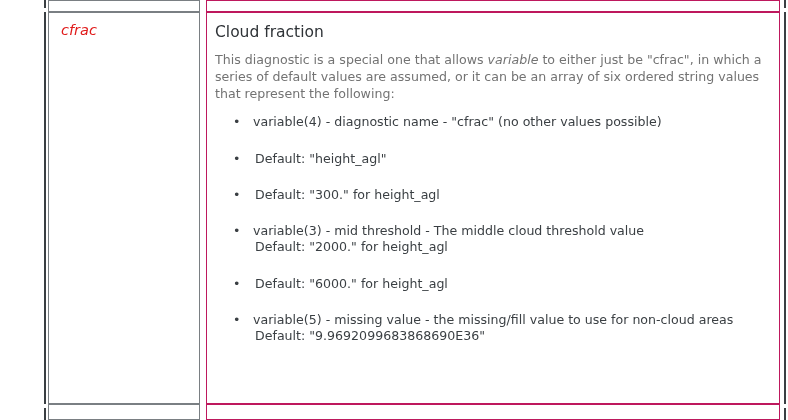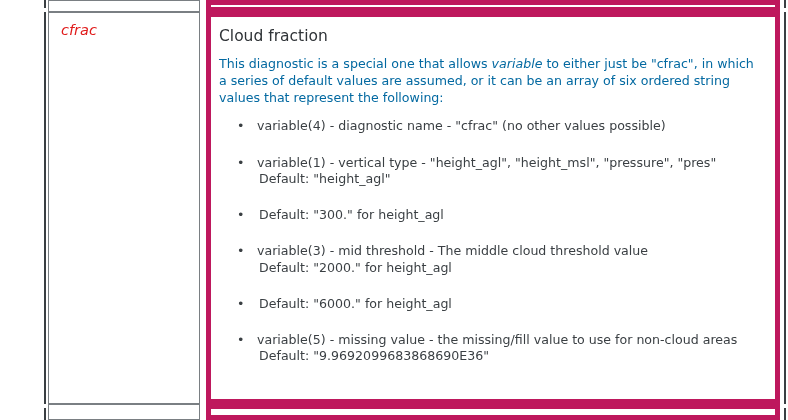--- a/index.html
+++ b/index.html
@@ -64,7 +64,7 @@
     width: 574px;
     height: 100%;
     box-sizing: border-box;
-    border: 5px solid #be185d;
+    border: 1px solid #be185d;
     background: #ffffff;
   }
 

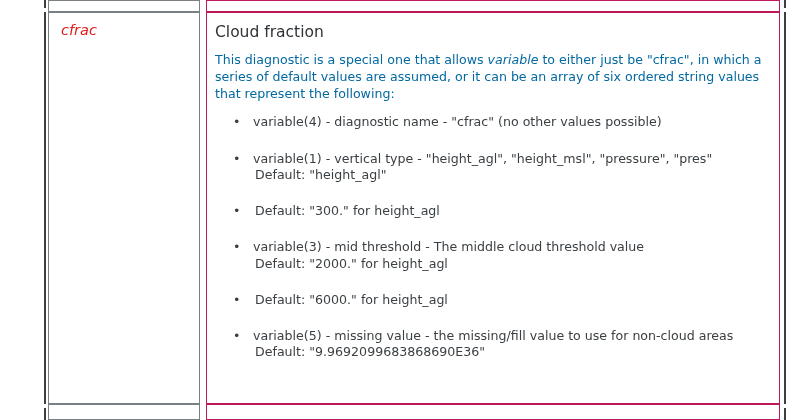--- a/index.html
+++ b/index.html
@@ -147,7 +147,7 @@
   .intro {
     font-size: 12.6px;
     line-height: 16.7px;
-    color: #0369a1;
+    color: #737373;
     margin: 0 0 10px 0;
     max-width: 548px;
   }

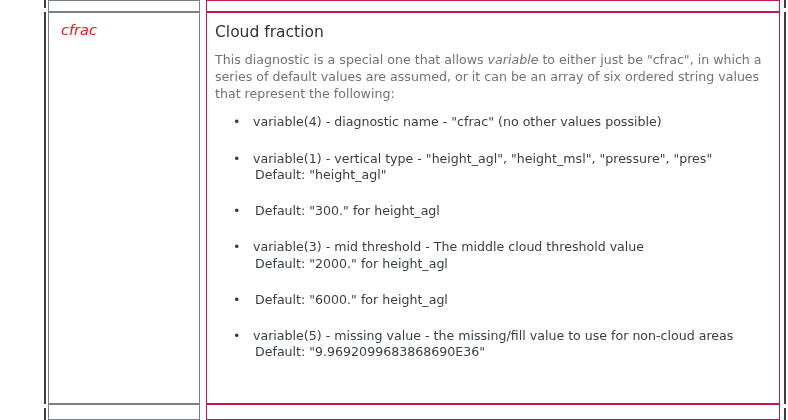--- a/index.html
+++ b/index.html
@@ -222,7 +222,6 @@
 
           <li>
             <span class="bullet">•</span>
-            <span class="item-main">variable(1) - vertical type - "height_agl", "height_msl", "pressure", "pres"</span>
             <span class="item-default">Default: "height_agl"</span>
           </li>
 

